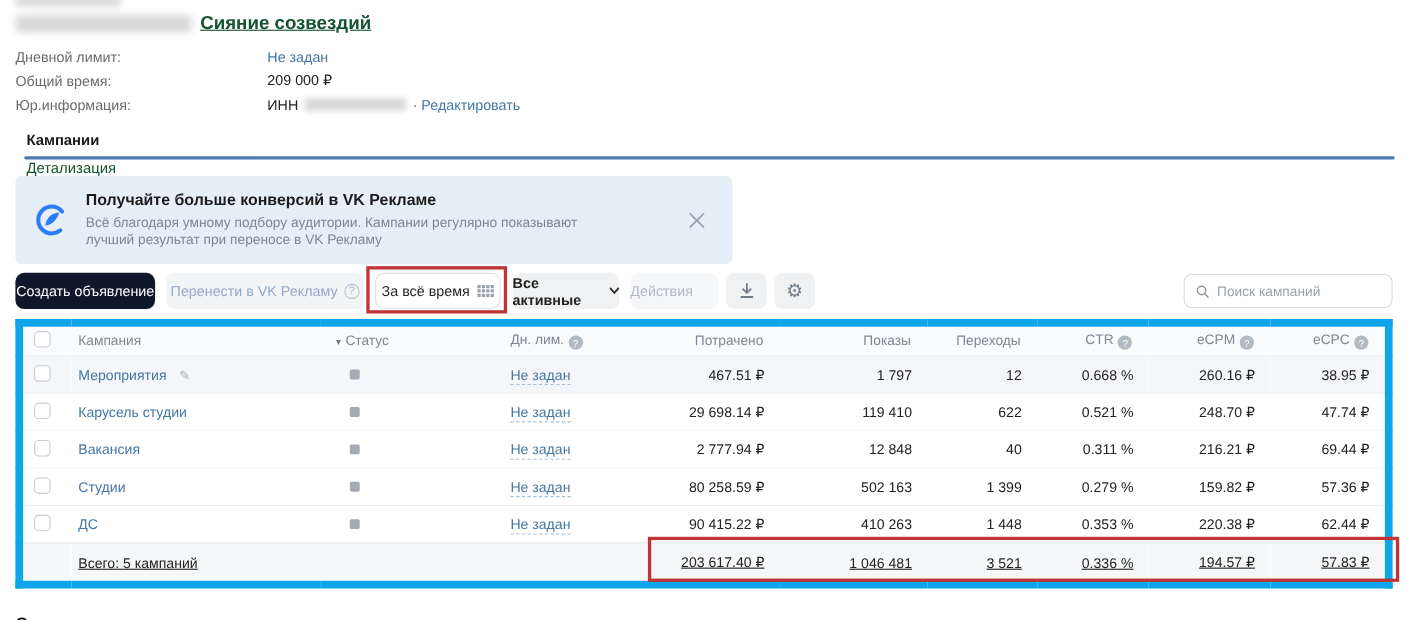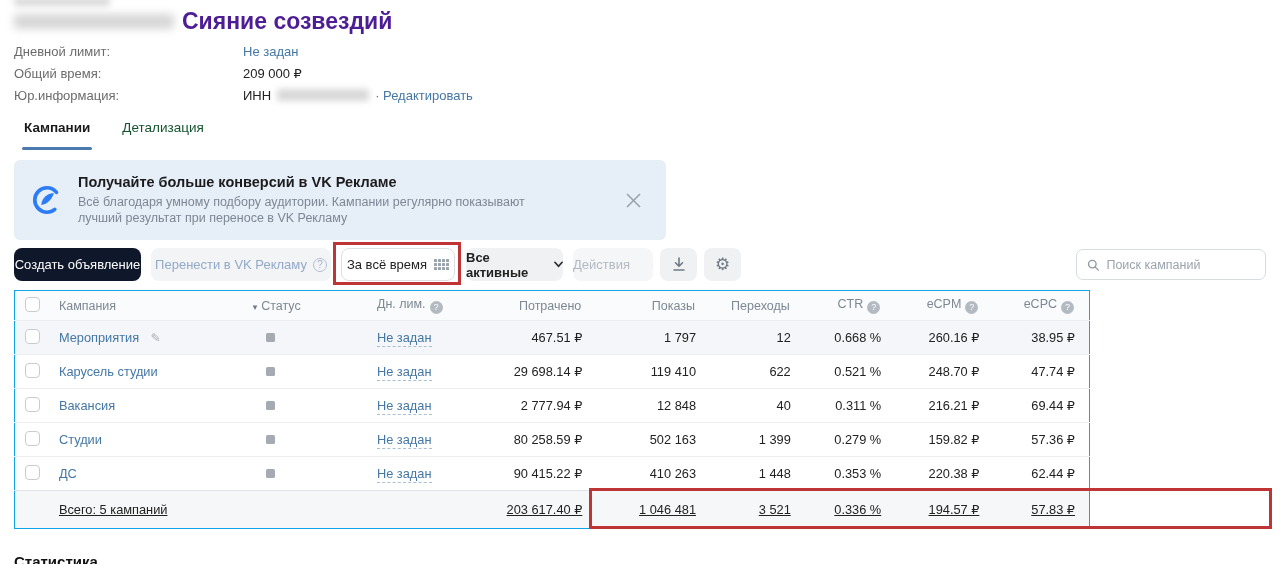--- a/index.html
+++ b/index.html
@@ -12,7 +12,7 @@
     background:#d9d9d9; filter:blur(3px); border-radius:3px; }
   .blur-account { width:160px; height:15px; background:#d6d6d6; filter:blur(4px);
     border-radius:3px; margin-right:8px; }
-  .page-title { font-size:23px; font-weight:bold; color:#4c1d95; }
+  .page-title { font-size:17px; font-weight:bold; color:#14532d;text-decoration:underline; }
 
   .info-row { display:flex; height:22px; align-items:center; font-size:13px; }
   .info-label { width:229px; color:#6b6b6b; }

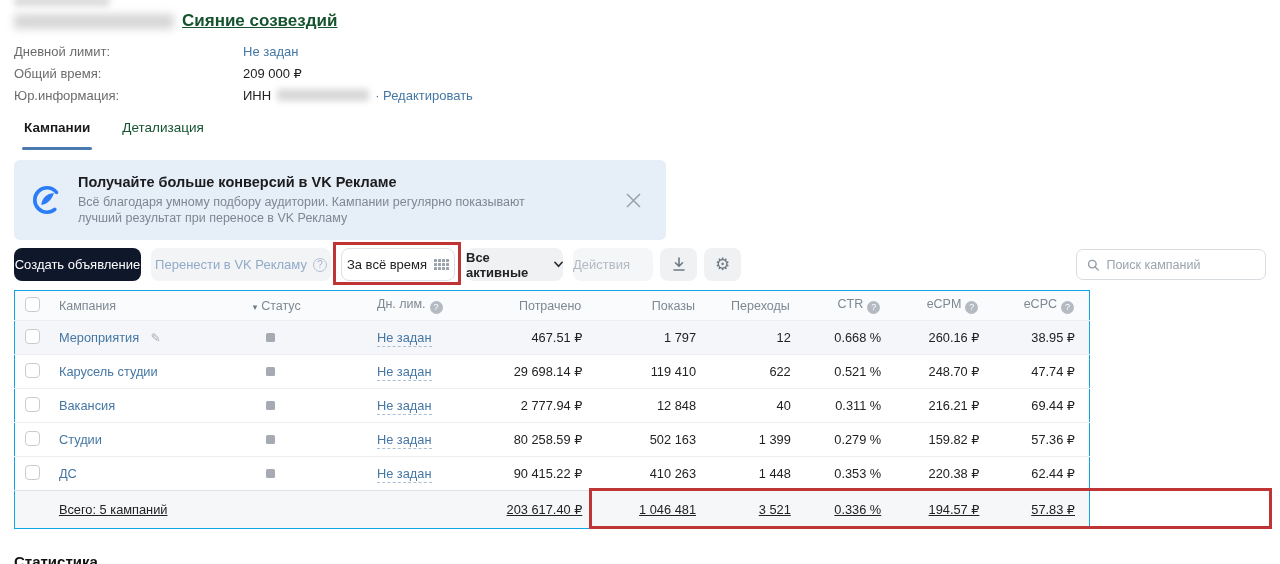--- a/index.html
+++ b/index.html
@@ -21,8 +21,8 @@
   .blur-inn { display:inline-block; width:92px; height:12px; background:#d8d8d8;
     filter:blur(3px); border-radius:2px; margin:0 6px -1px 6px; vertical-align:baseline; }
 
-  .tabs { margin:14px 14px 0; height:30px; display:flex; gap:32px; padding-left:10px;
-    font-size:13.5px; }
+  .tabs { margin:14px 14px 0; height:30px; display:flex; padding-left:10px;
+    font-size:13.5px;flex-direction:column; }
   .tab { position:relative; padding-bottom:10px; cursor:pointer; }
   .tab.active { font-weight:bold; color:#1a1a1a; }
   .tab.active::after { content:""; position:absolute; left:-2px; right:-2px; bottom:0;

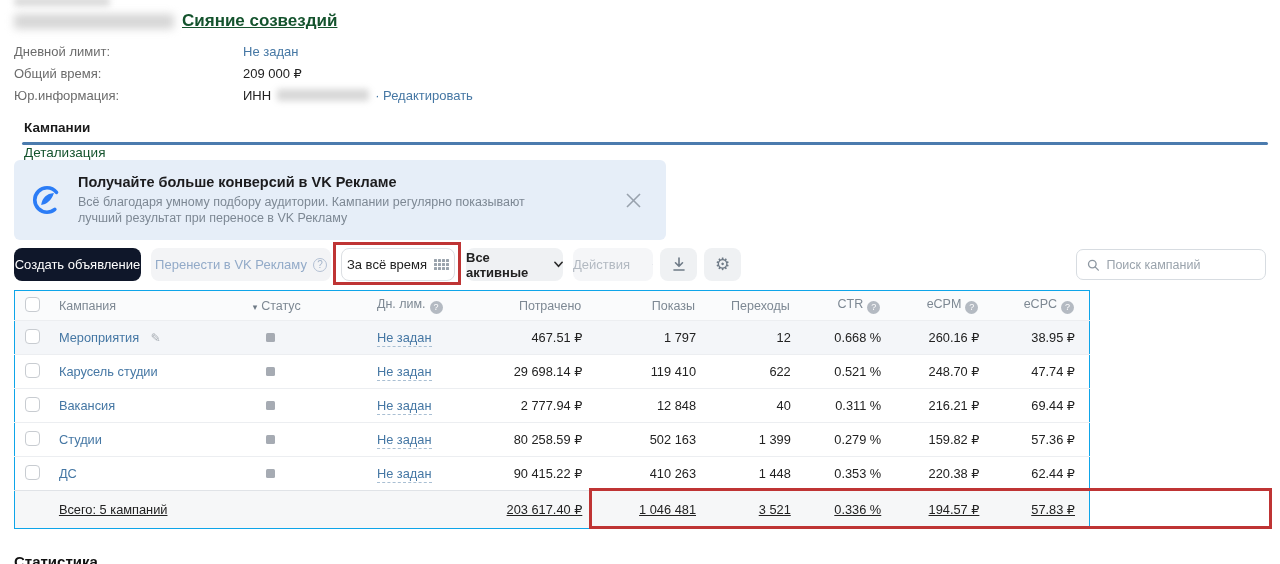--- a/index.html
+++ b/index.html
@@ -60,8 +60,8 @@
     color:#222; font-family:inherit; background:transparent; }
   .search-box input::placeholder { color:#9aa3ac; }
 
-  table.grid { margin:8px 14px 0; width:1076px; border-collapse:collapse;
-    border:1px solid #0ea5e9; font-size:12.8px; }
+  table.grid { margin:8px 14px 0; width:1252px; border-collapse:collapse;
+    border:7px solid #0ea5e9; font-size:12.8px; }
   table.grid th, table.grid td { border:none; padding:0 14px; white-space:nowrap;
     overflow:hidden; }
   thead tr { height:30px; background:#fafbfc; }

